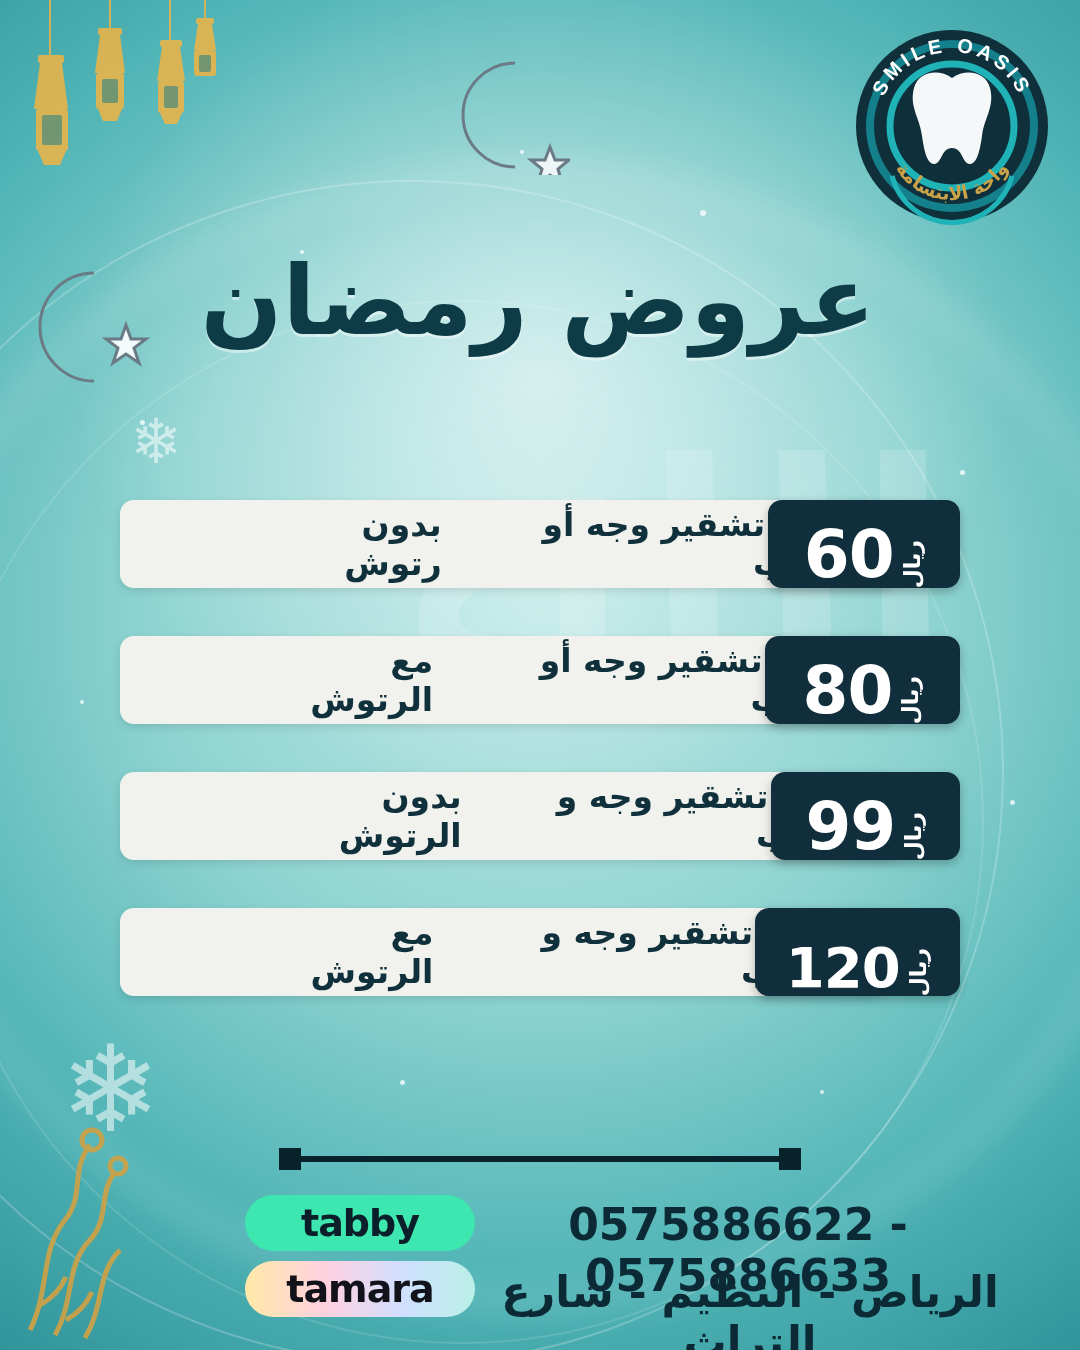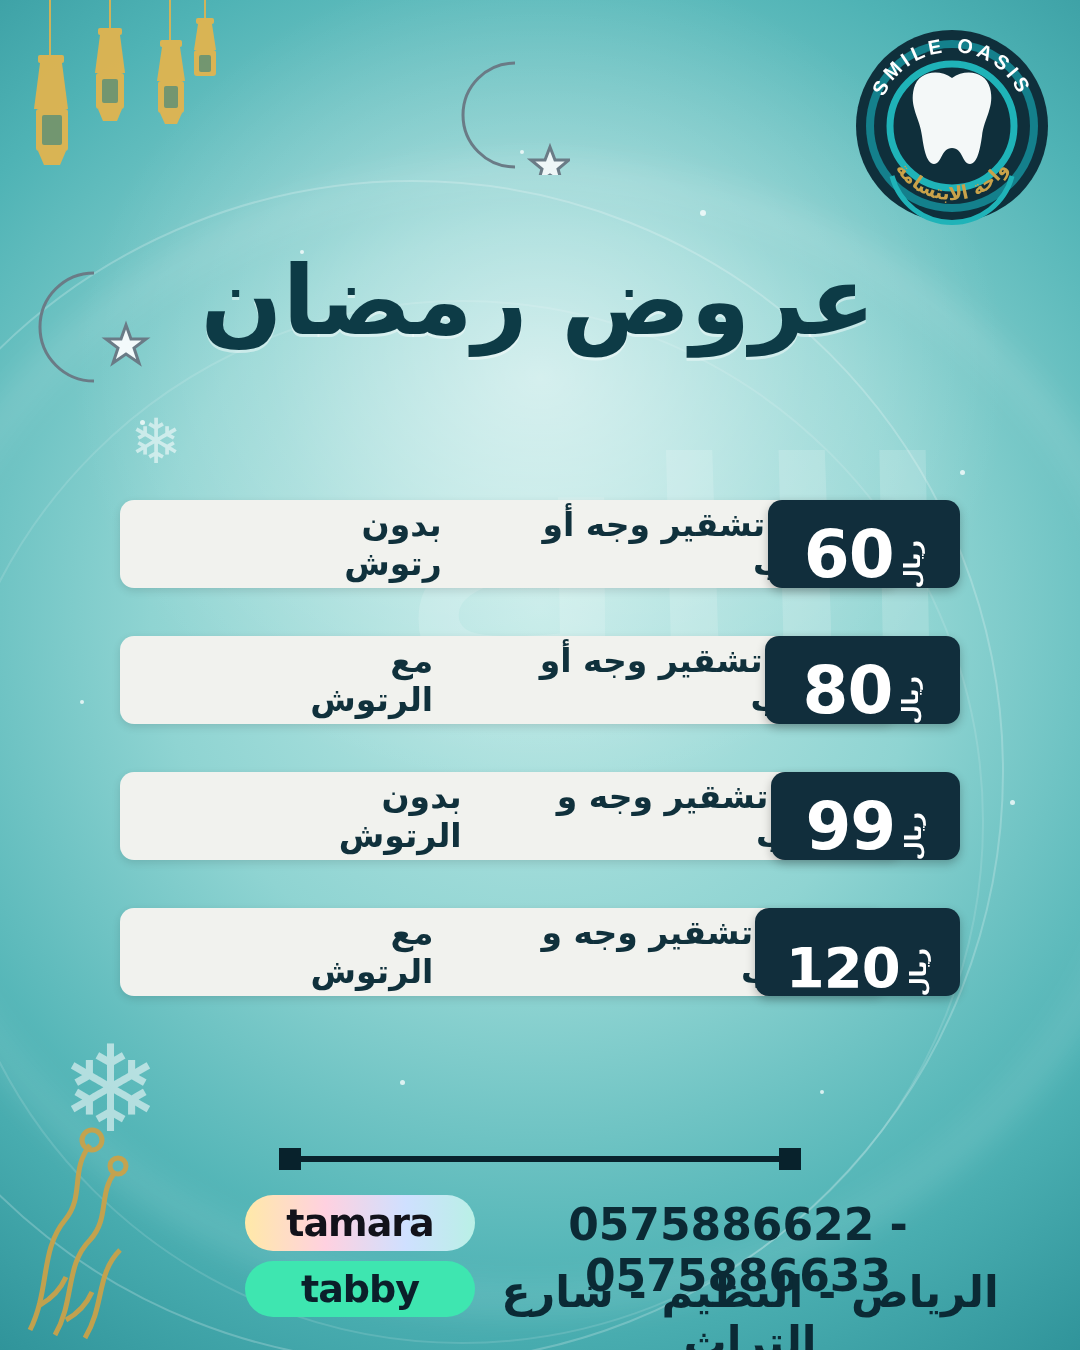--- a/index.html
+++ b/index.html
@@ -422,8 +422,8 @@
 
   <div class="footer">
     <div class="pay-badges">
+      <div class="badge badge-tabby">tabby</div>
       <div class="badge badge-tamara">tamara</div>
-      <div class="badge badge-tabby">tabby</div>
     </div>
     <div class="phones">0575886622 - 0575886633</div>
     <div class="address">الرياض - النظيم - شارع التراث</div>

